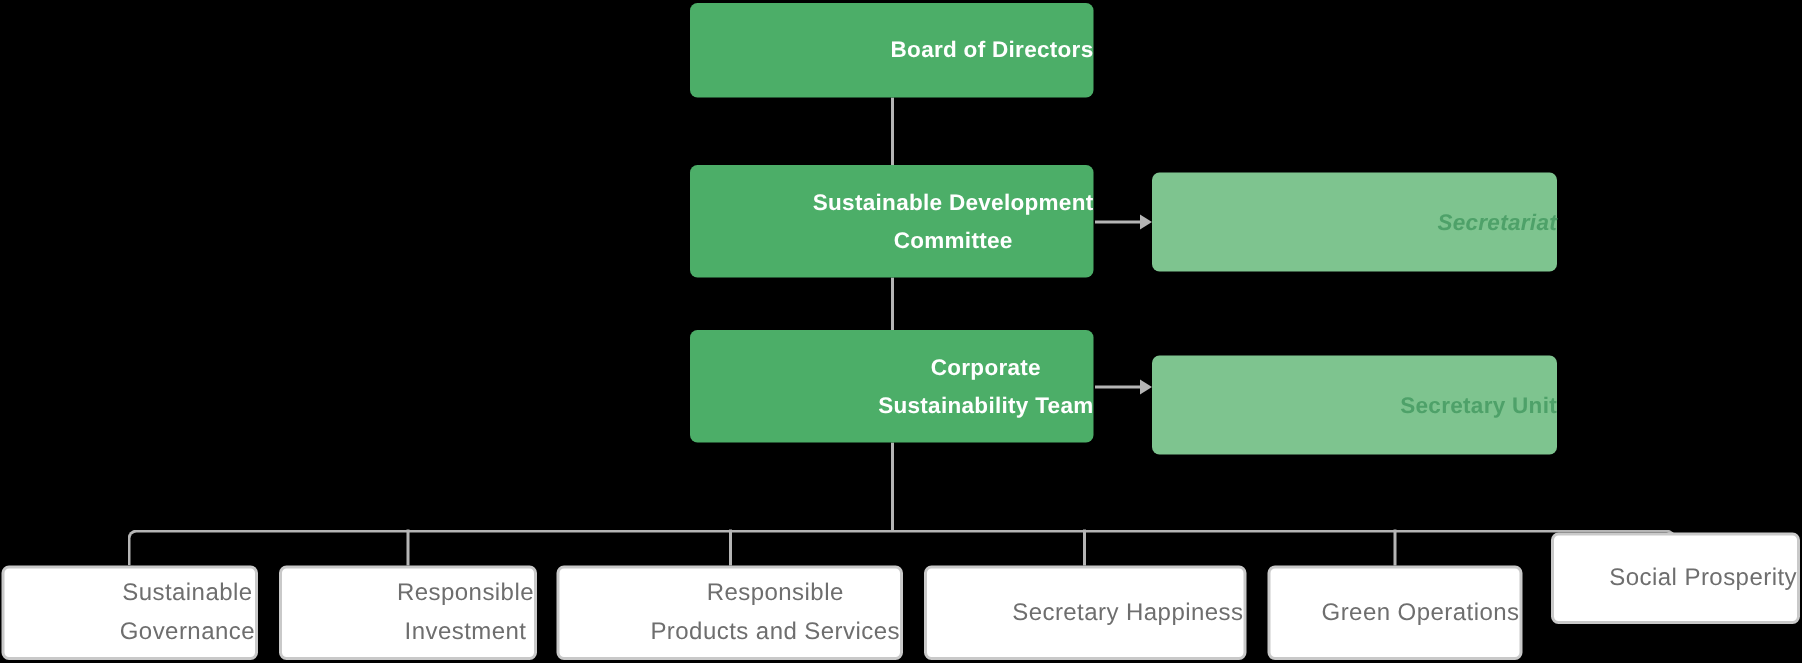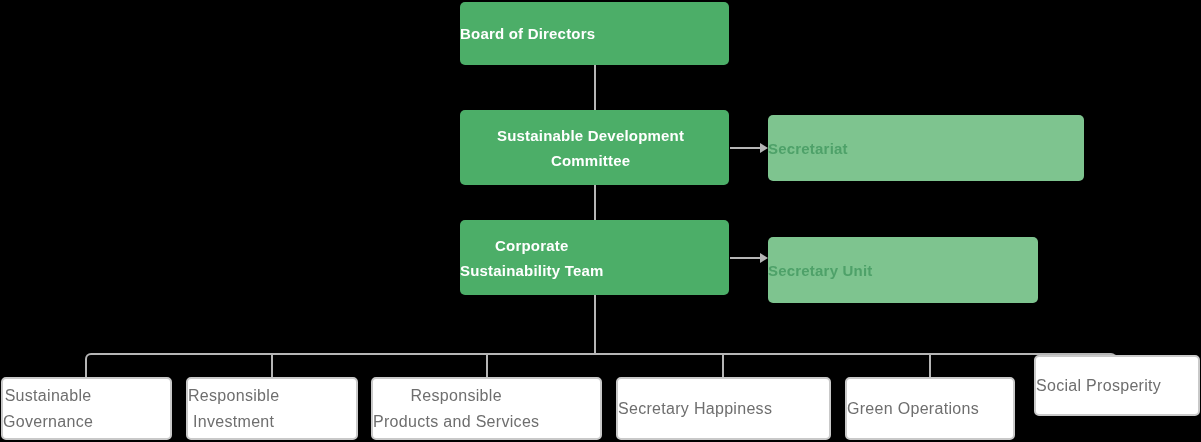--- a/index.html
+++ b/index.html
@@ -22,7 +22,7 @@
     box-sizing: border-box;
     display: flex;
     align-items: center;
-    justify-content: flex-start;
+    justify-content: flex-end;
     text-align: center;
     border-radius: 5px;
   }

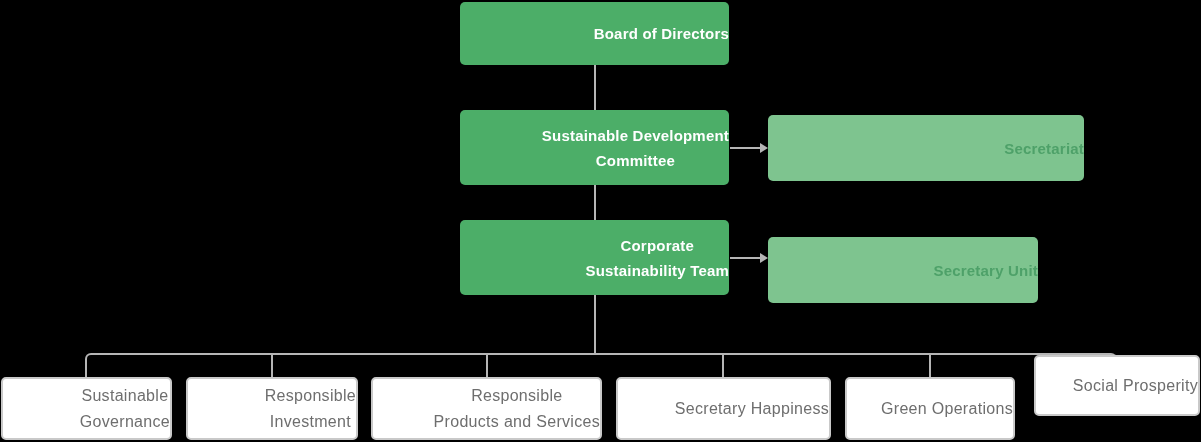--- a/index.html
+++ b/index.html
@@ -71,7 +71,7 @@
   .n-team      { left: 460px; top: 220px; width: 269px; height: 75px; }
 
   
-  .n-secretariat   { left: 768px; top: 115px; width: 316px; height: 66px; }
+  .n-secretariat   { left: 768px; top: 115px; width: 270px; height: 66px; font-style: italic; }
   .n-secretary-unit{ left: 768px; top: 225px; width: 270px; height: 66px; margin-top: 12px; }
 
   

